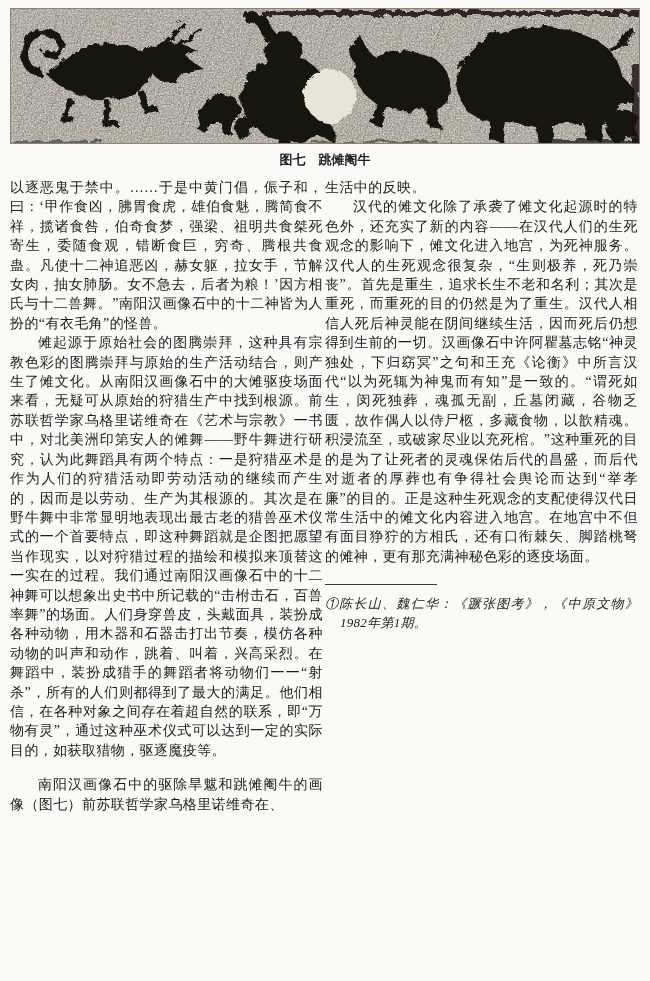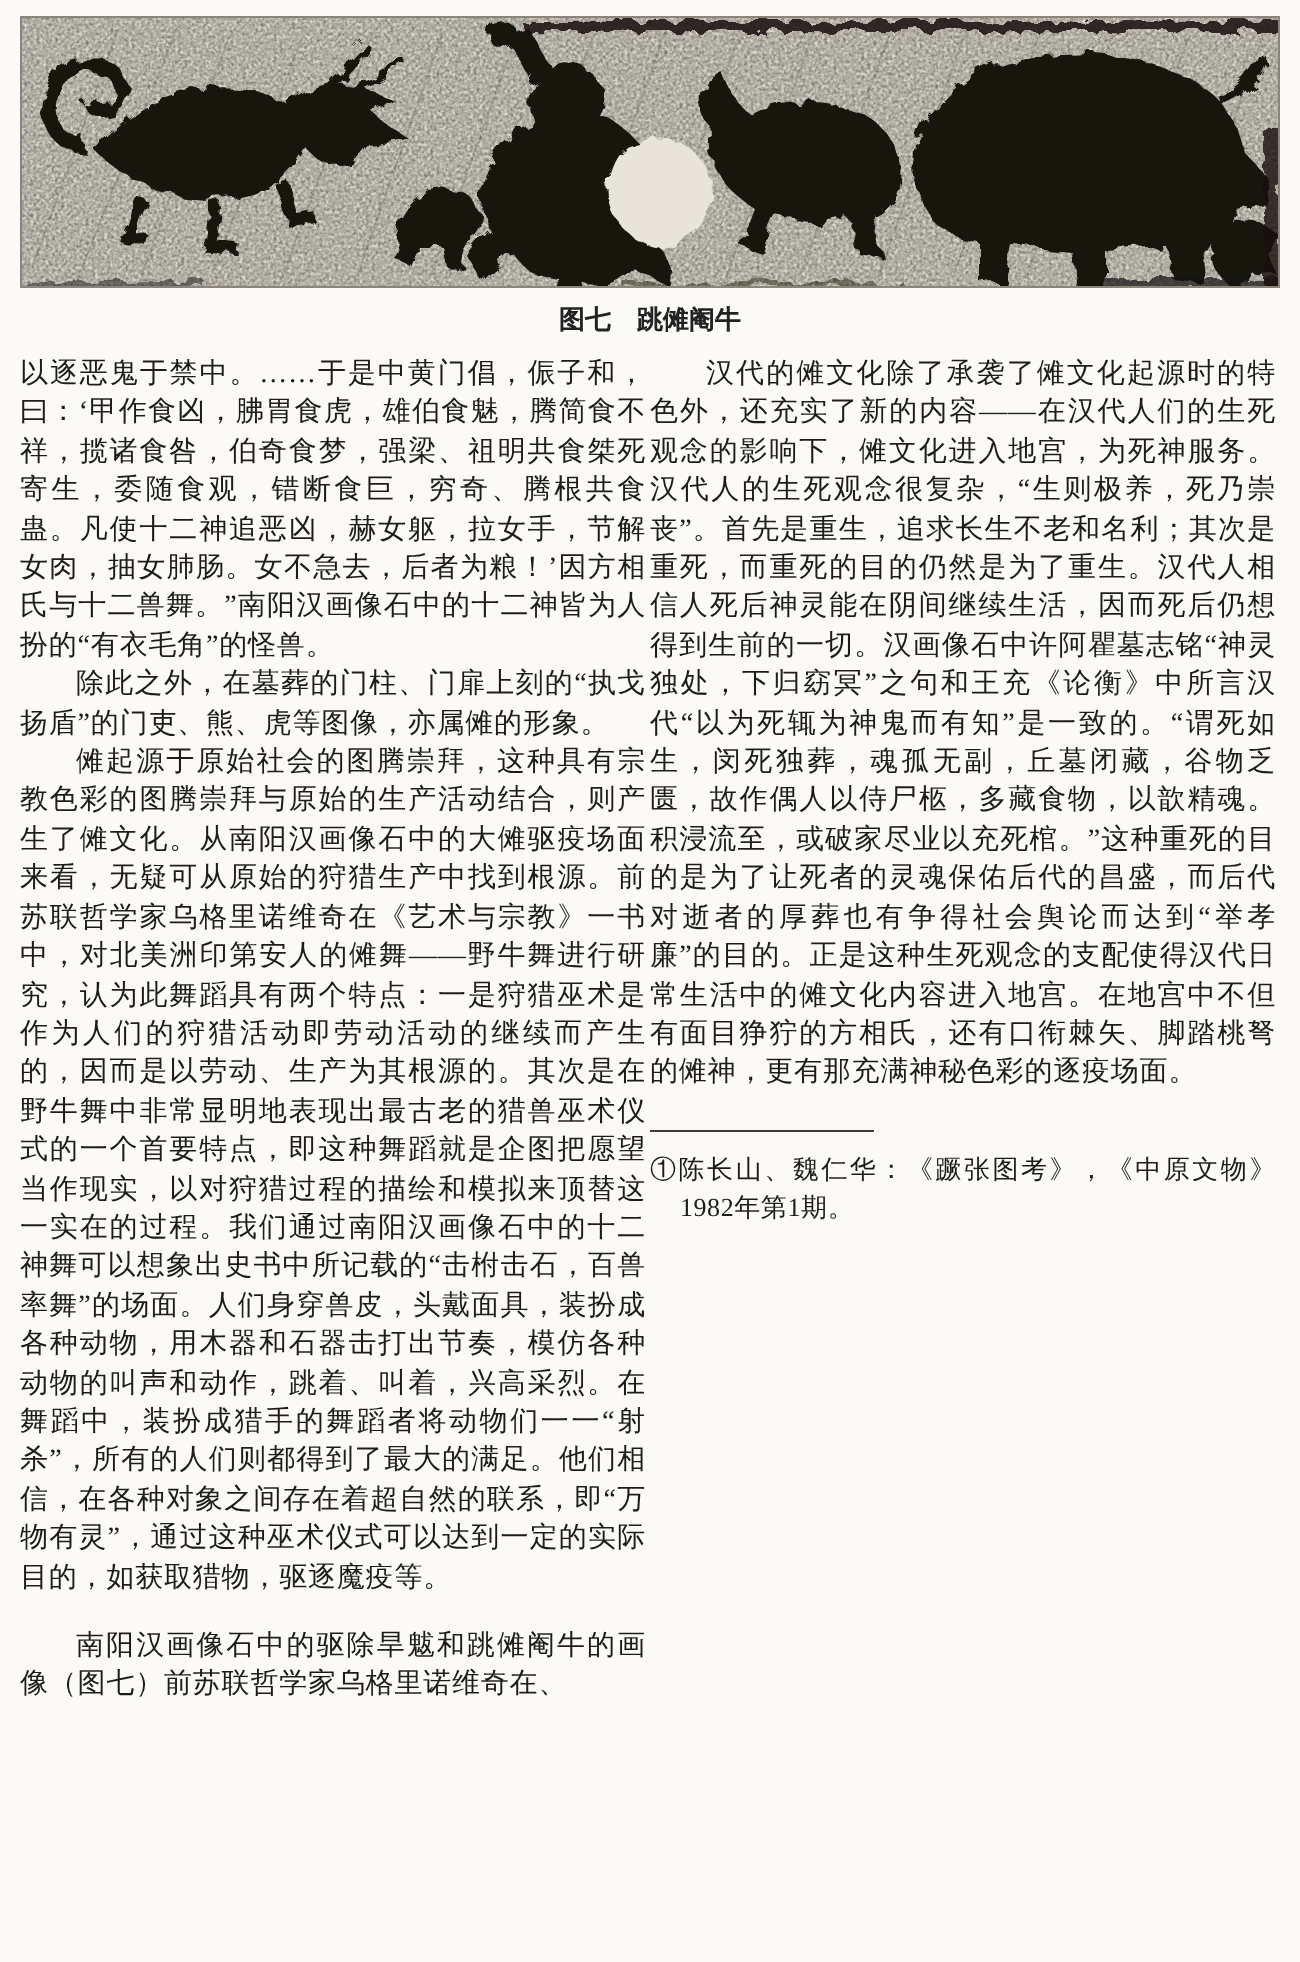--- a/index.html
+++ b/index.html
@@ -148,6 +148,7 @@
     </div>
 
     <div class="col">
+      <p>生活中的反映。</p>
       <p class="indent">汉代的傩文化除了承袭了傩文化起源时的特色外，还充实了新的内容——在汉代人们的生死观念的影响下，傩文化进入地宫，为死神服务。汉代人的生死观念很复杂，“生则极养，死乃崇丧”。首先是重生，追求长生不老和名利；其次是重死，而重死的目的仍然是为了重生。汉代人相信人死后神灵能在阴间继续生活，因而死后仍想得到生前的一切。汉画像石中许阿瞿墓志铭“神灵独处，下归窈冥”之句和王充《论衡》中所言汉代“以为死辄为神鬼而有知”是一致的。“谓死如生，闵死独葬，魂孤无副，丘墓闭藏，谷物乏匮，故作偶人以侍尸柩，多藏食物，以歆精魂。积浸流至，或破家尽业以充死棺。”这种重死的目的是为了让死者的灵魂保佑后代的昌盛，而后代对逝者的厚葬也有争得社会舆论而达到“举孝廉”的目的。正是这种生死观念的支配使得汉代日常生活中的傩文化内容进入地宫。在地宫中不但有面目狰狞的方相氏，还有口衔棘矢、脚踏桃弩的傩神，更有那充满神秘色彩的逐疫场面。</p>
       <div class="footnote">
         <hr class="footnote-rule">

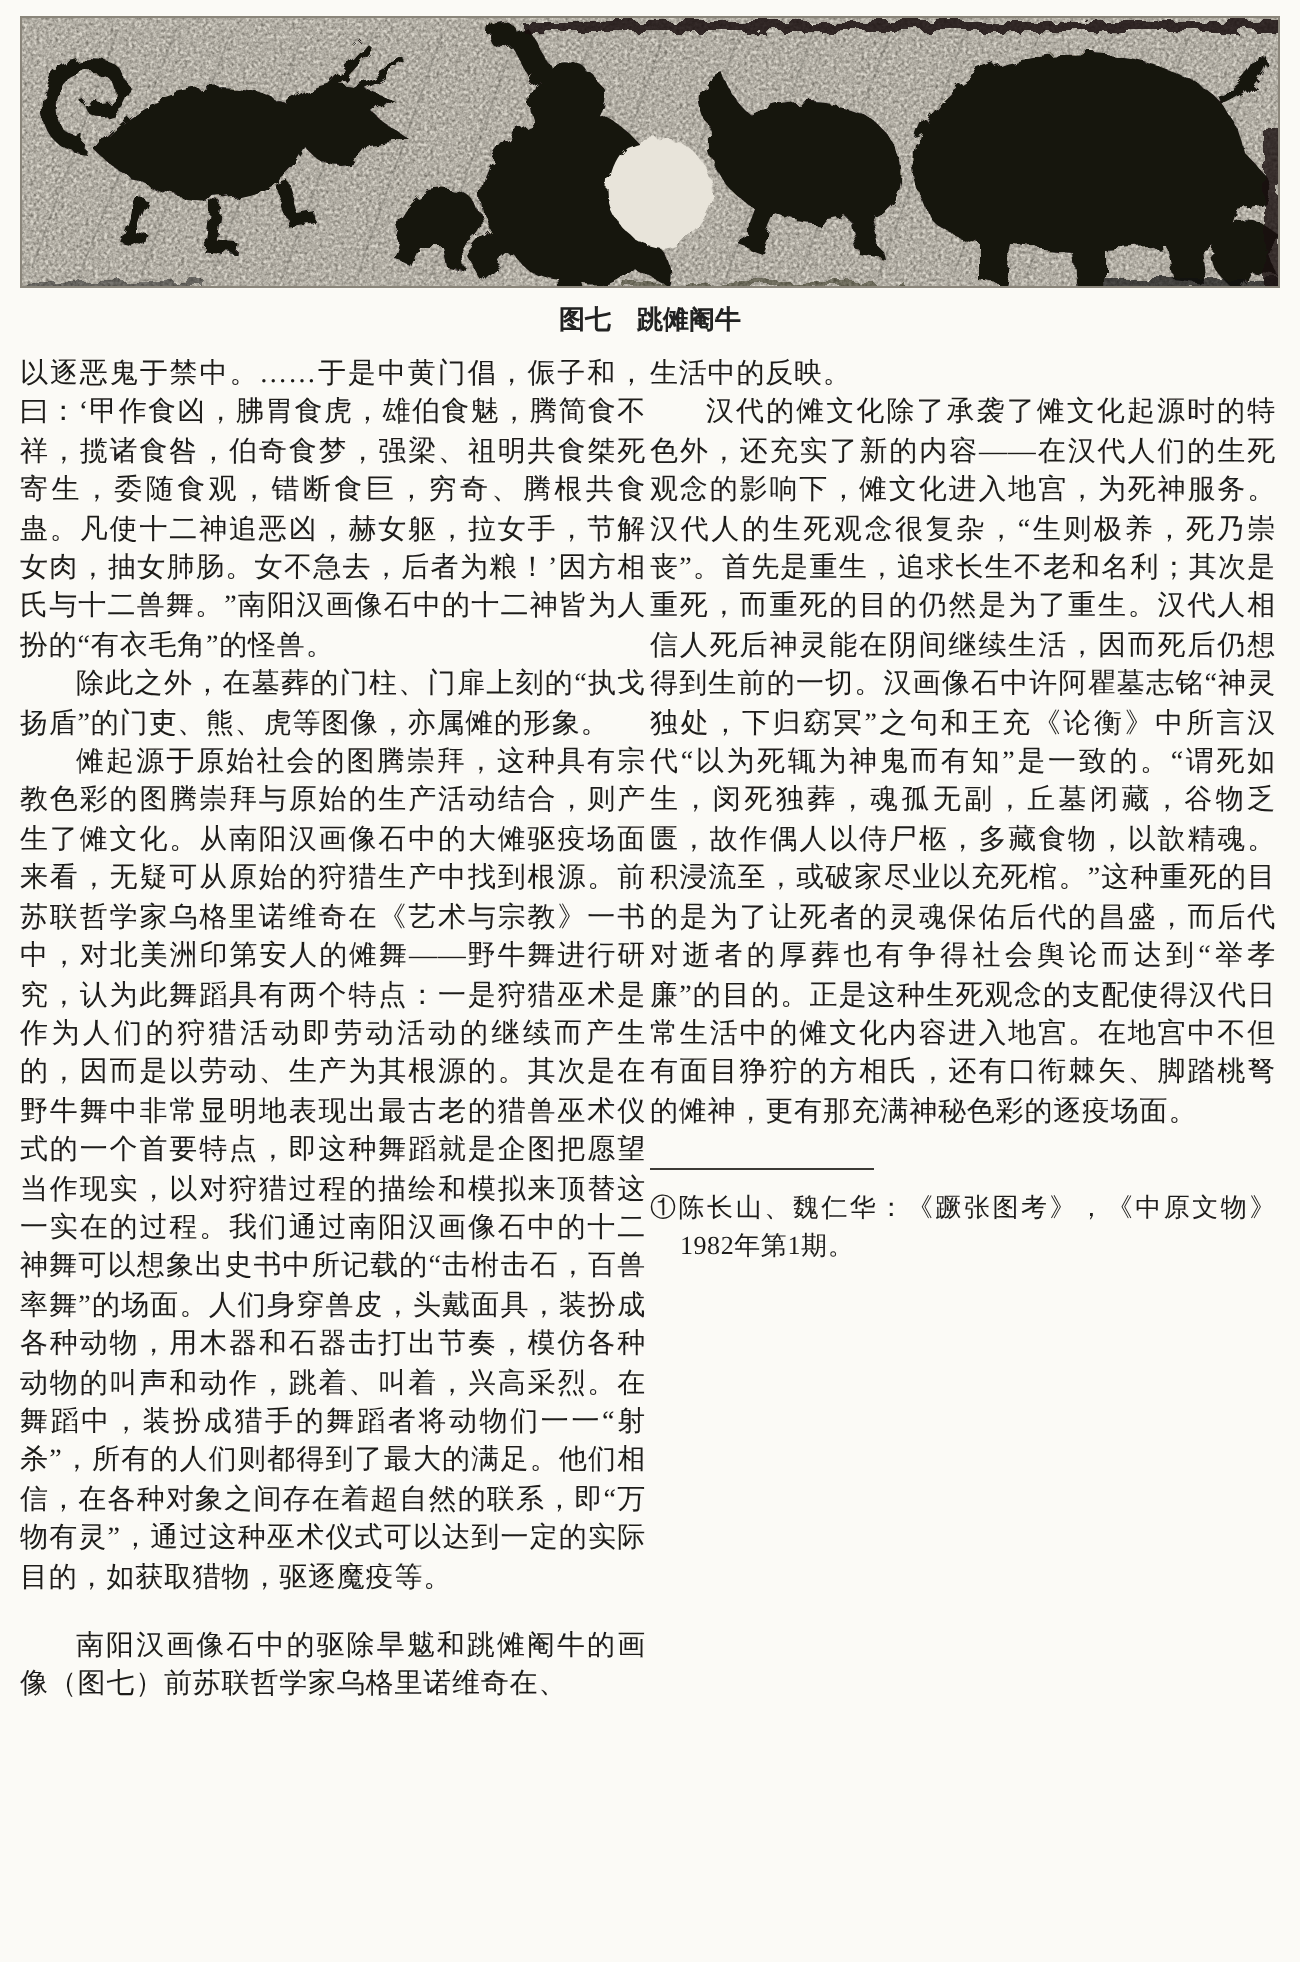--- a/index.html
+++ b/index.html
@@ -142,7 +142,6 @@
 
     <div class="col">
       <p>以逐恶鬼于禁中。……于是中黄门倡，侲子和，曰：‘甲作食凶，胇胃食虎，雄伯食魅，腾简食不祥，揽诸食咎，伯奇食梦，强梁、祖明共食桀死寄生，委随食观，错断食巨，穷奇、腾根共食蛊。凡使十二神追恶凶，赫女躯，拉女手，节解女肉，抽女肺肠。女不急去，后者为粮！’因方相氏与十二兽舞。”南阳汉画像石中的十二神皆为人扮的“有衣毛角”的怪兽。</p>
-      <p class="indent">除此之外，在墓葬的门柱、门扉上刻的“执戈扬盾”的门吏、熊、虎等图像，亦属傩的形象。</p>
       <p class="indent">傩起源于原始社会的图腾崇拜，这种具有宗教色彩的图腾崇拜与原始的生产活动结合，则产生了傩文化。从南阳汉画像石中的大傩驱疫场面来看，无疑可从原始的狩猎生产中找到根源。前苏联哲学家乌格里诺维奇在《艺术与宗教》一书中，对北美洲印第安人的傩舞——野牛舞进行研究，认为此舞蹈具有两个特点：一是狩猎巫术是作为人们的狩猎活动即劳动活动的继续而产生的，因而是以劳动、生产为其根源的。其次是在野牛舞中非常显明地表现出最古老的猎兽巫术仪式的一个首要特点，即这种舞蹈就是企图把愿望当作现实，以对狩猎过程的描绘和模拟来顶替这一实在的过程。我们通过南阳汉画像石中的十二神舞可以想象出史书中所记载的“击柎击石，百兽率舞”的场面。人们身穿兽皮，头戴面具，装扮成各种动物，用木器和石器击打出节奏，模仿各种动物的叫声和动作，跳着、叫着，兴高采烈。在舞蹈中，装扮成猎手的舞蹈者将动物们一一“射杀”，所有的人们则都得到了最大的满足。他们相信，在各种对象之间存在着超自然的联系，即“万物有灵”，通过这种巫术仪式可以达到一定的实际目的，如获取猎物，驱逐魔疫等。</p>
       <p class="indent gap-top">南阳汉画像石中的驱除旱魃和跳傩阉牛的画像（图七）前苏联哲学家乌格里诺维奇在、</p>
     </div>

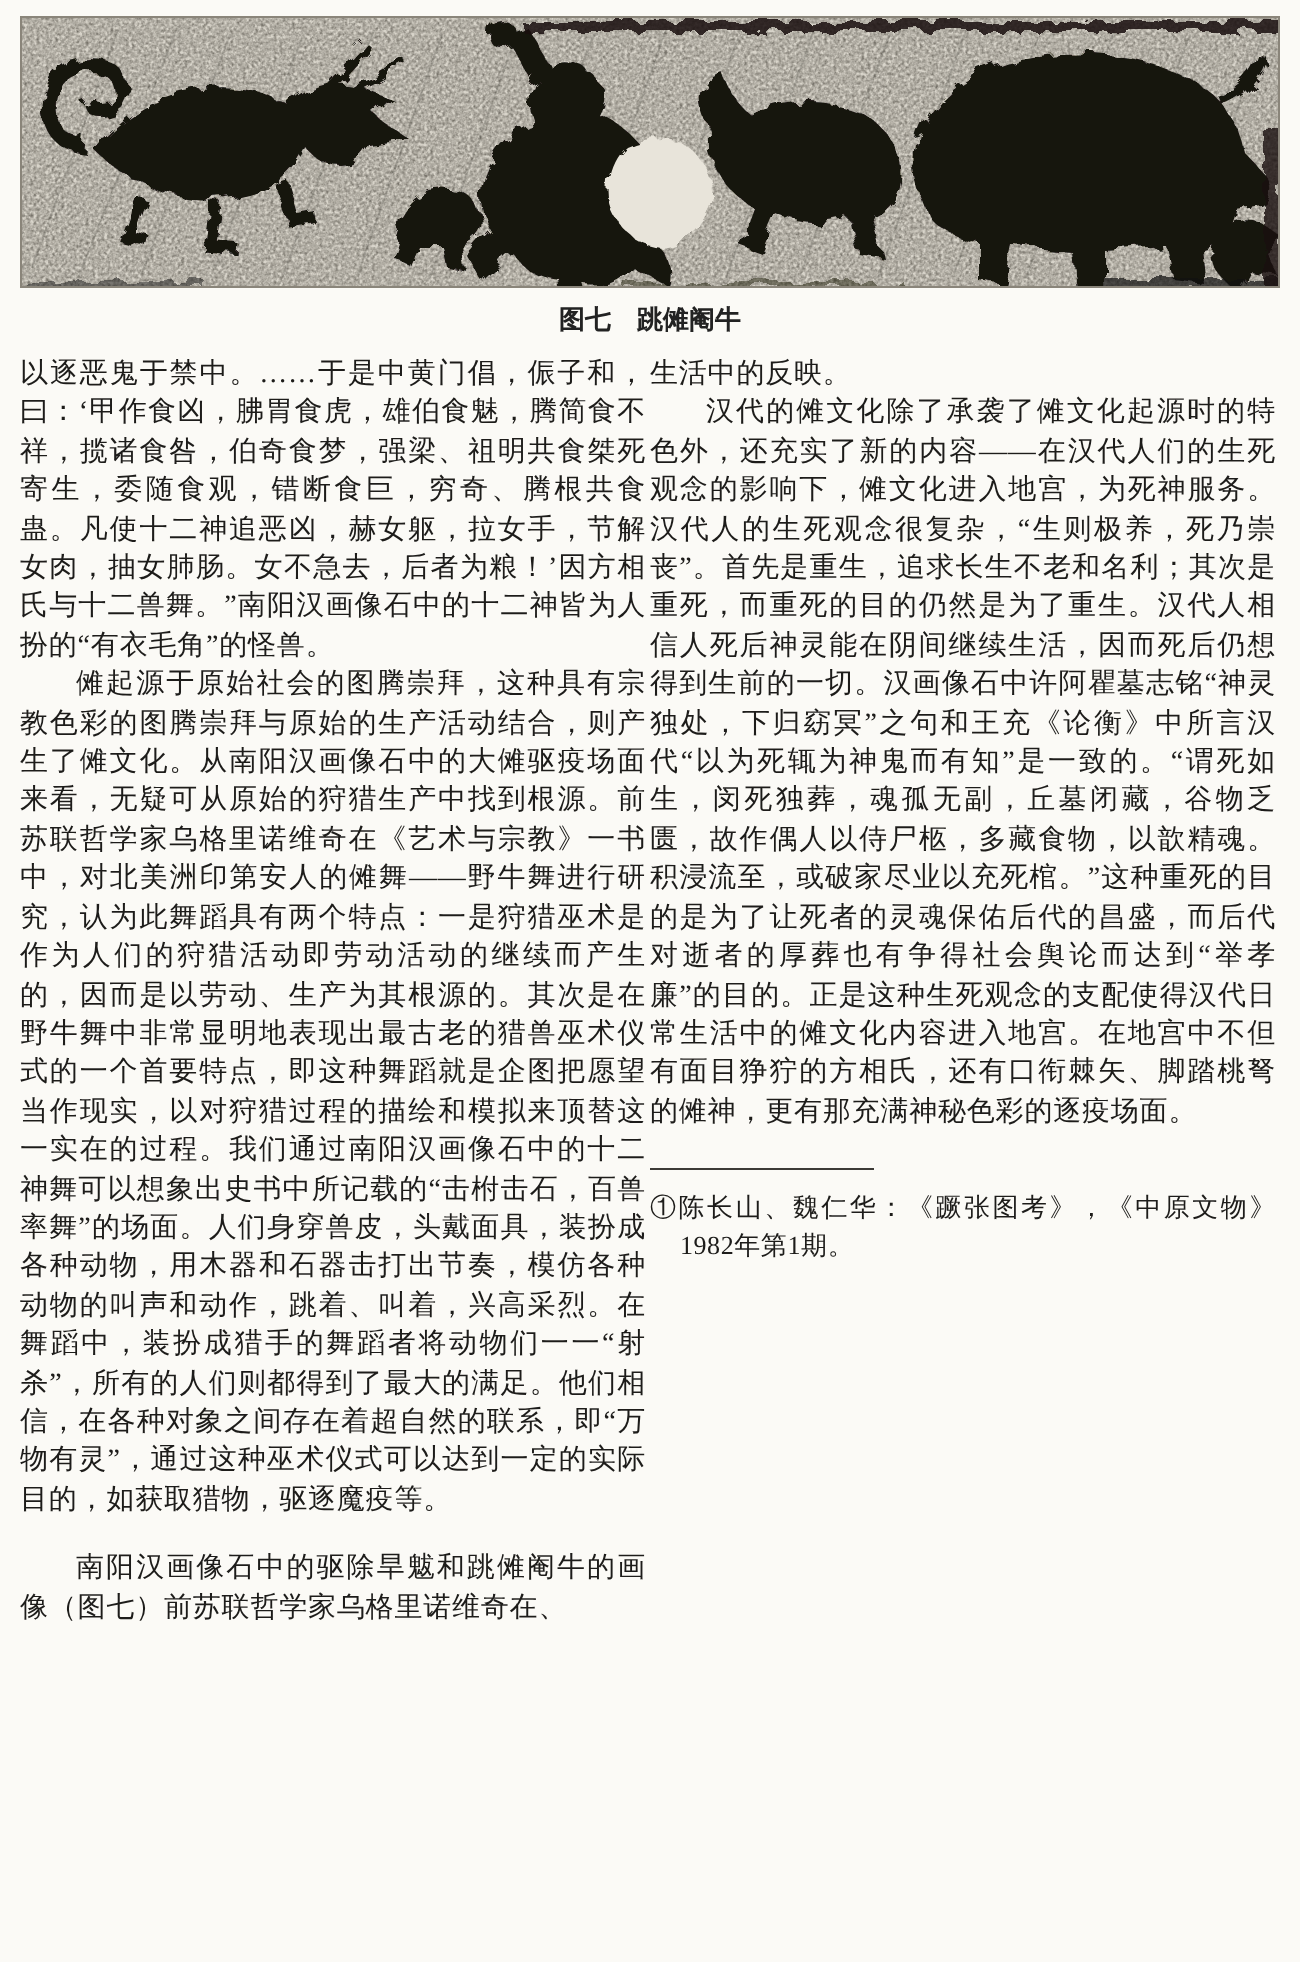--- a/index.html
+++ b/index.html
@@ -58,7 +58,7 @@
   }
   .gap-top { margin-top: 15px !important; }
   .gap-top-sm { margin-top: 5px !important; }
-  .footnote { margin-top: 18px; }
+  .footnote { margin-top: 18px; font-style: italic; }
   .footnote-rule {
     border: none;
     border-top: 1px solid #3c3a36;

